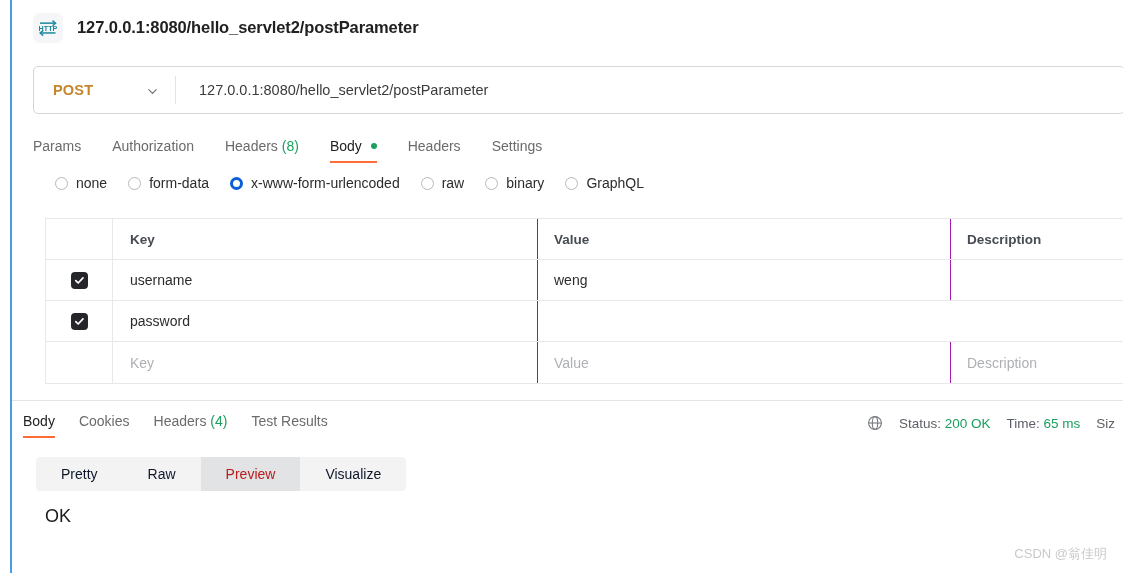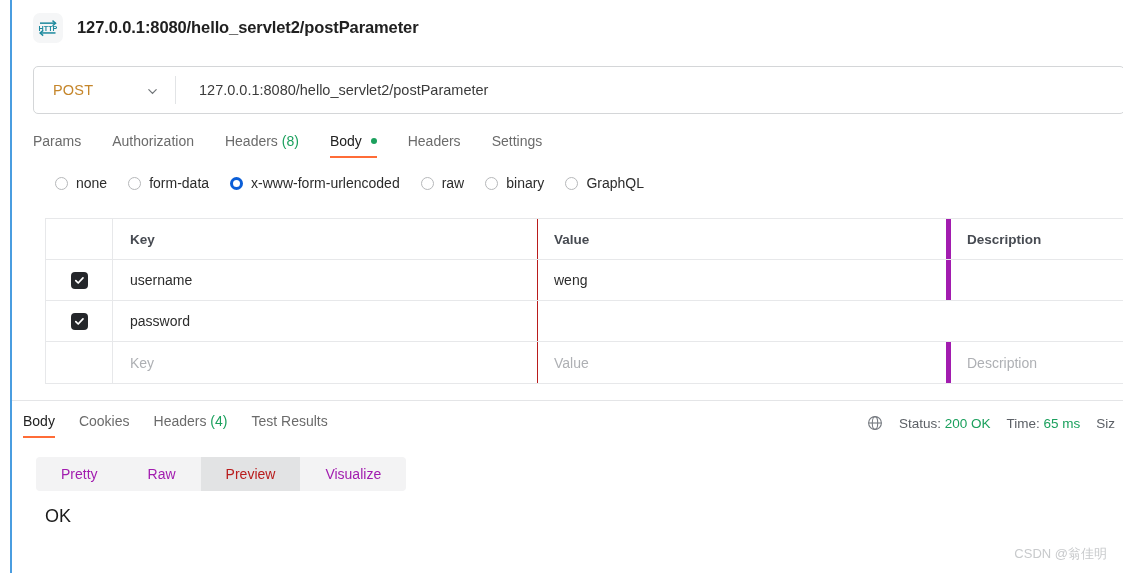--- a/index.html
+++ b/index.html
@@ -90,7 +90,7 @@
   }
   #method-label {
     font-size: 14.5px;
-    font-weight: normal;
+    font-weight: bold;
     color: #c5862b;
     letter-spacing: 0.2px;
   }

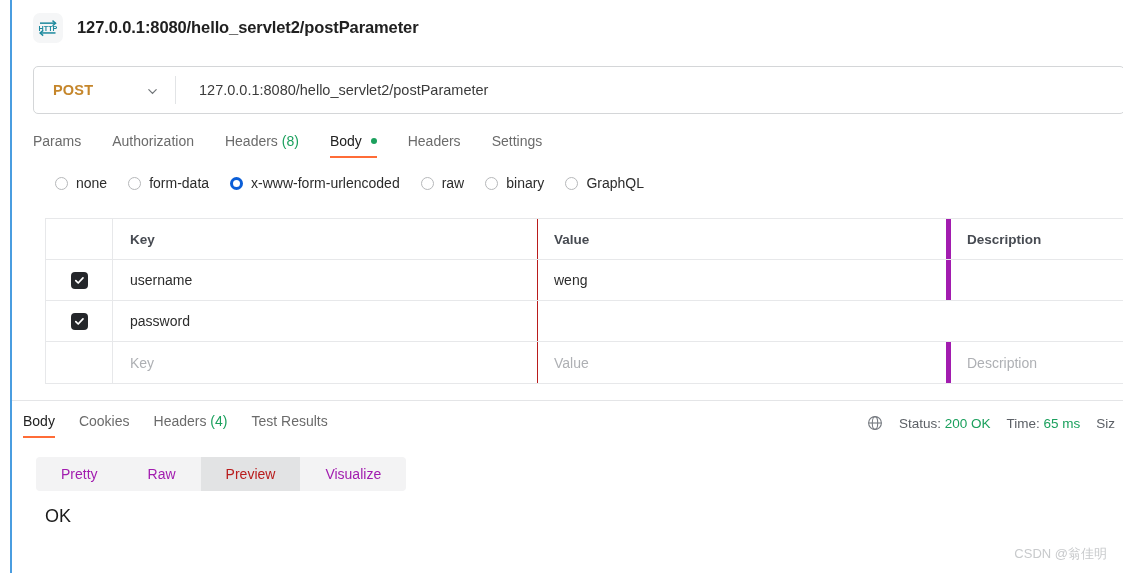--- a/index.html
+++ b/index.html
@@ -122,7 +122,7 @@
     top: 72px;
     height: 36px;
     display: flex;
-    align-items: center;
+    align-items: flex-end;
     gap: 31px;
   }
   .rtab {

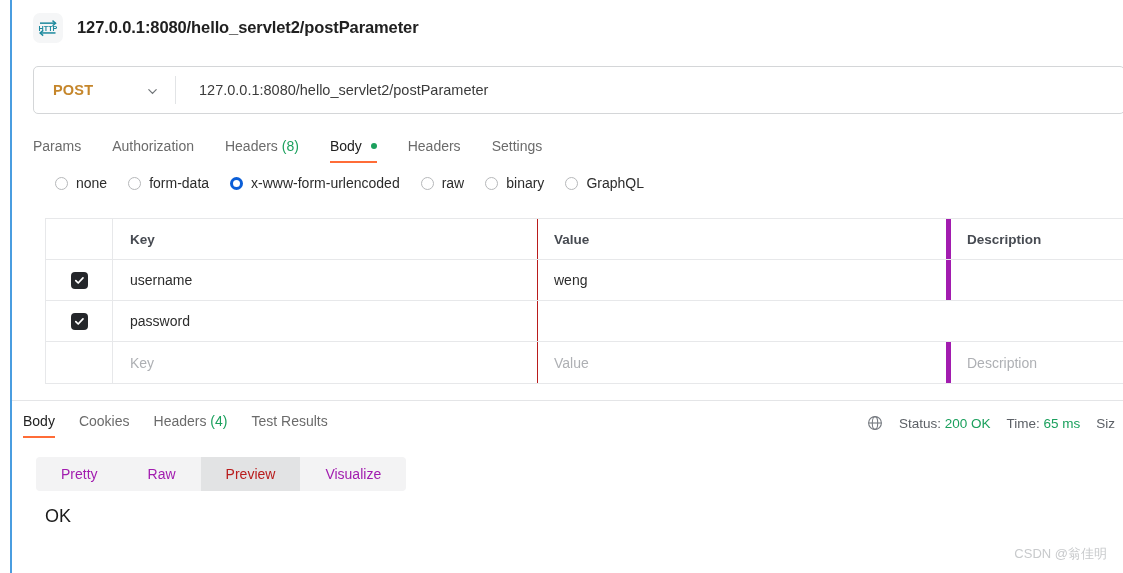--- a/index.html
+++ b/index.html
@@ -225,7 +225,7 @@
   .c-val {
     width: 413px;
     flex: none;
-    border-right: 5px solid #a21caf;
+    border-right: 1px solid #a21caf;
     display: flex;
     align-items: center;
     padding-left: 16px;

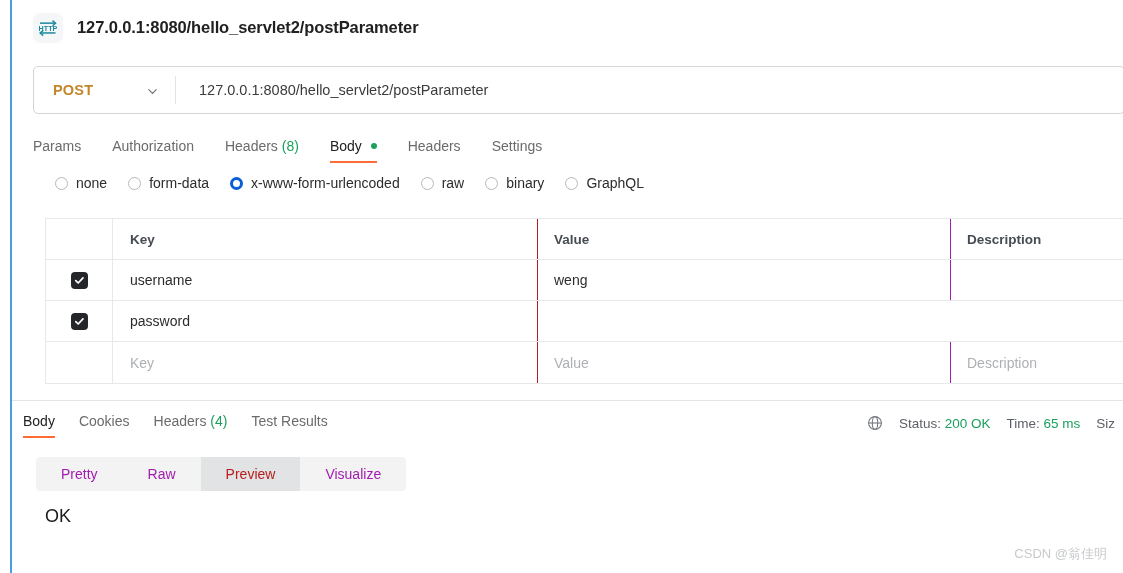--- a/index.html
+++ b/index.html
@@ -324,7 +324,7 @@
     justify-content: center;
     padding: 0 25px;
     font-size: 14px;
-    color: #a21caf;
+    color: #0f172a;
     cursor: pointer;
     white-space: nowrap;
   }

